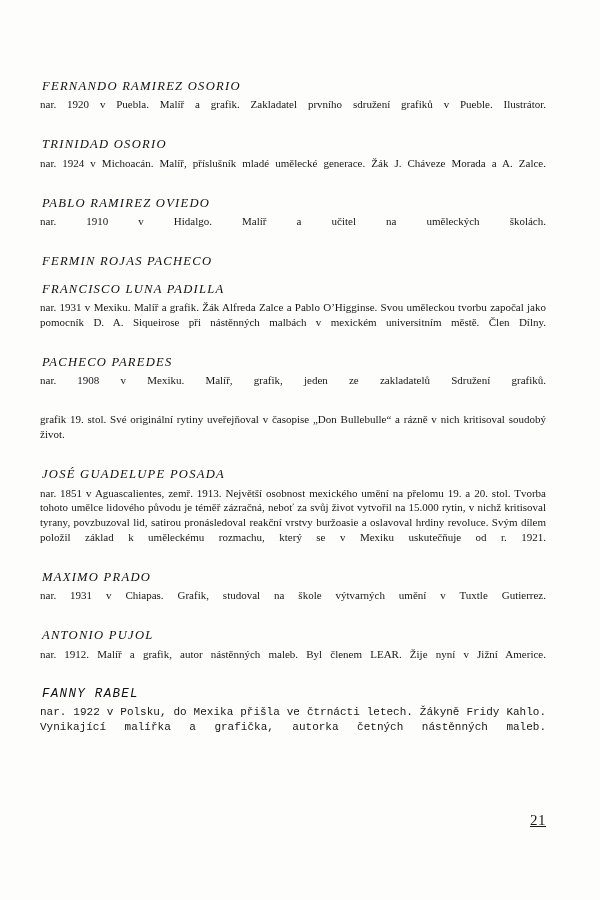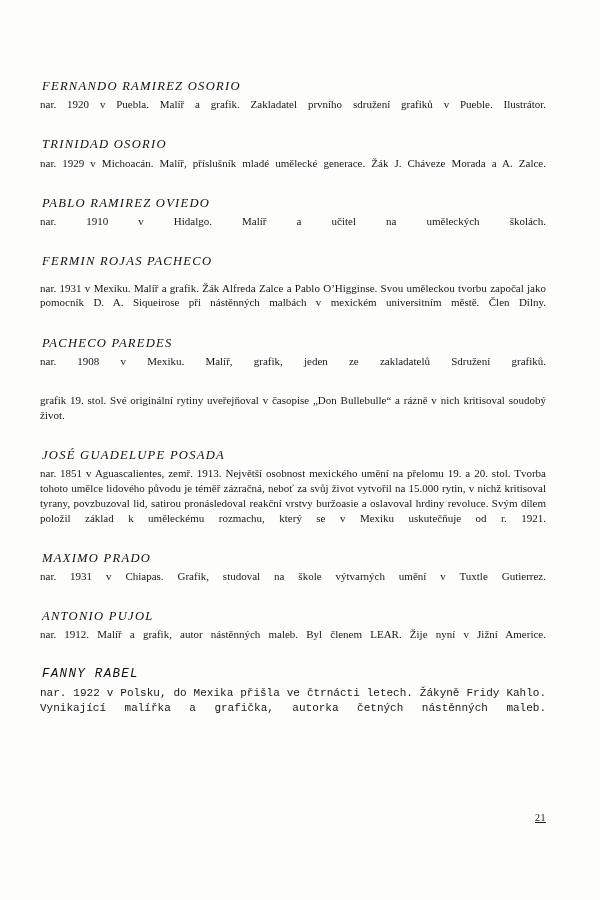--- a/index.html
+++ b/index.html
@@ -85,7 +85,7 @@
 
     <div class="entry">
       <div class="entry-name">TRINIDAD OSORIO</div>
-      <p class="entry-body">nar. 1929 v Michoacán. Malíř, příslušník mladé umělecké generace. Žák J. Cháveze Morada a A. Zalce.</p>
+      <p class="entry-body">nar. 1924 v Michoacán. Malíř, příslušník mladé umělecké generace. Žák J. Cháveze Morada a A. Zalce.</p>
     </div>
 
     <div class="entry">

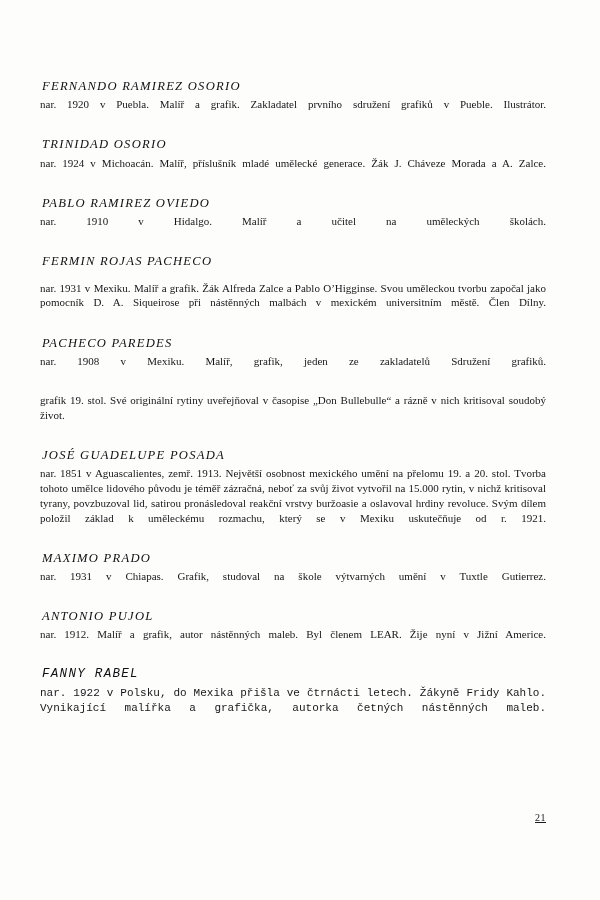--- a/index.html
+++ b/index.html
@@ -98,6 +98,7 @@
     </div>
 
     <div class="entry">
+      <div class="entry-name">FRANCISCO LUNA PADILLA</div>
       <p class="entry-body">nar. 1931 v Mexiku. Malíř a grafik. Žák Alfreda Zalce a Pablo O’Higginse. Svou uměleckou tvorbu započal jako pomocník D. A. Siqueirose při nástěnných malbách v mexickém universitním městě. Člen Dílny.</p>
     </div>
 

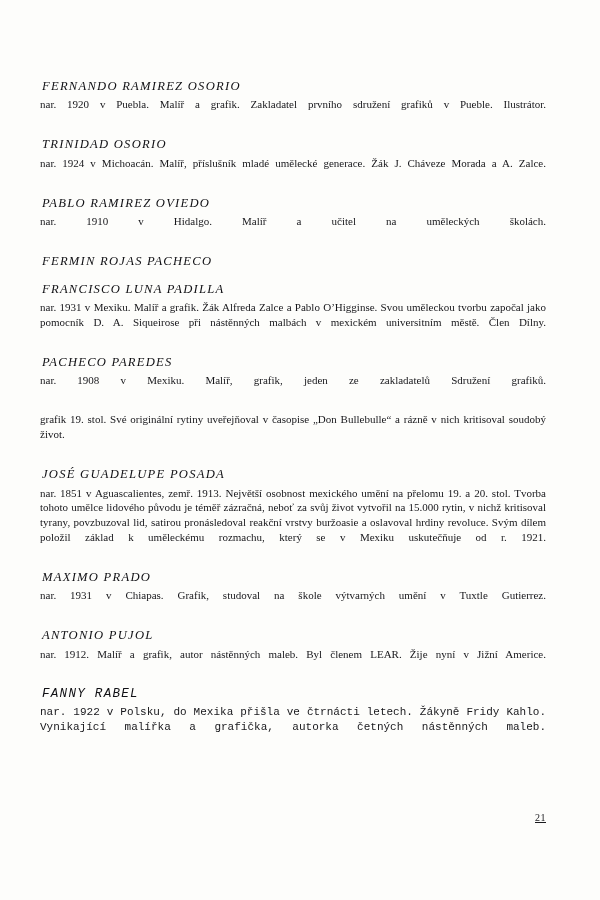--- a/index.html
+++ b/index.html
@@ -66,7 +66,7 @@
     width: 506px;
     margin-left: 40px;
     text-align: right;
-    font-size: 10px;
+    font-size: 15px;
     letter-spacing: 0.5px;
     color: #1a1a1e;
     text-decoration: underline;

